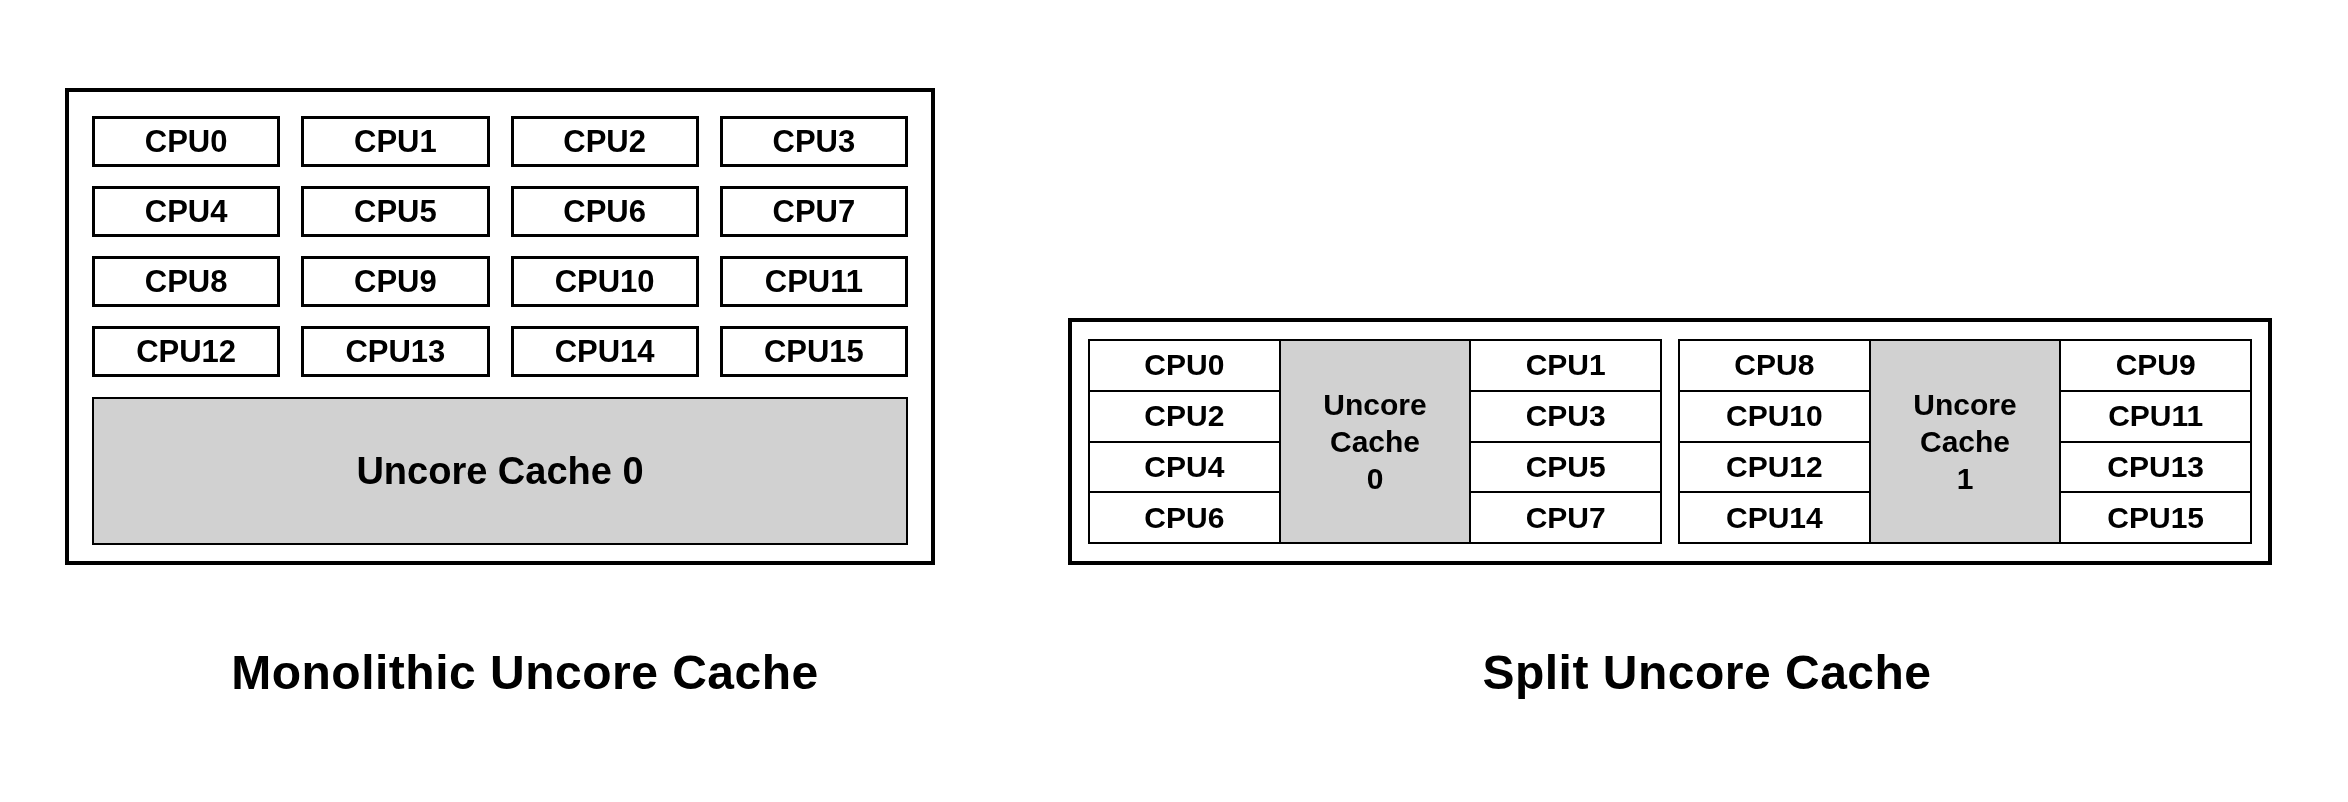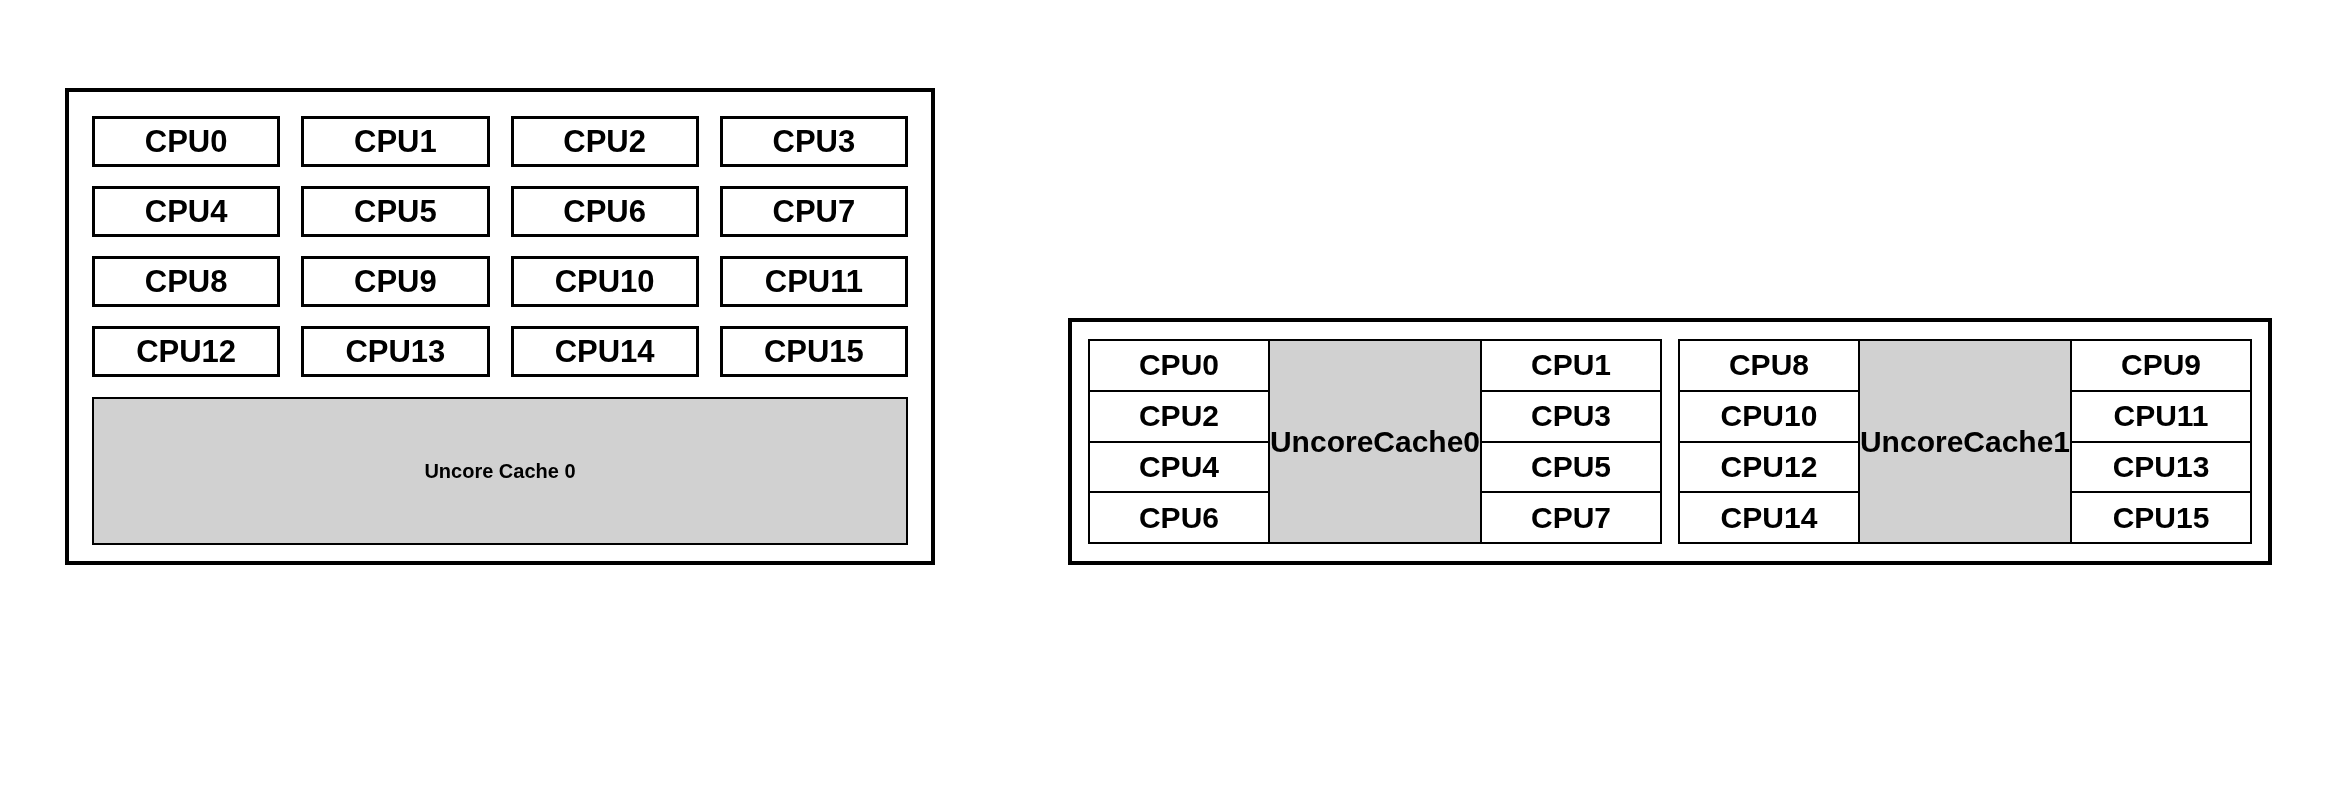--- a/index.html
+++ b/index.html
@@ -62,7 +62,7 @@
   .cache-cell{
     grid-column:2;grid-row:1 / span 4;
     background:var(--cache_fill);
-    line-height:37px;
+    flex-direction:column;line-height:37px;
   }
   .gc1{grid-column:1}.gc3{grid-column:3}
   .gr1{grid-row:1}.gr2{grid-row:2}.gr3{grid-row:3}.gr4{grid-row:4}

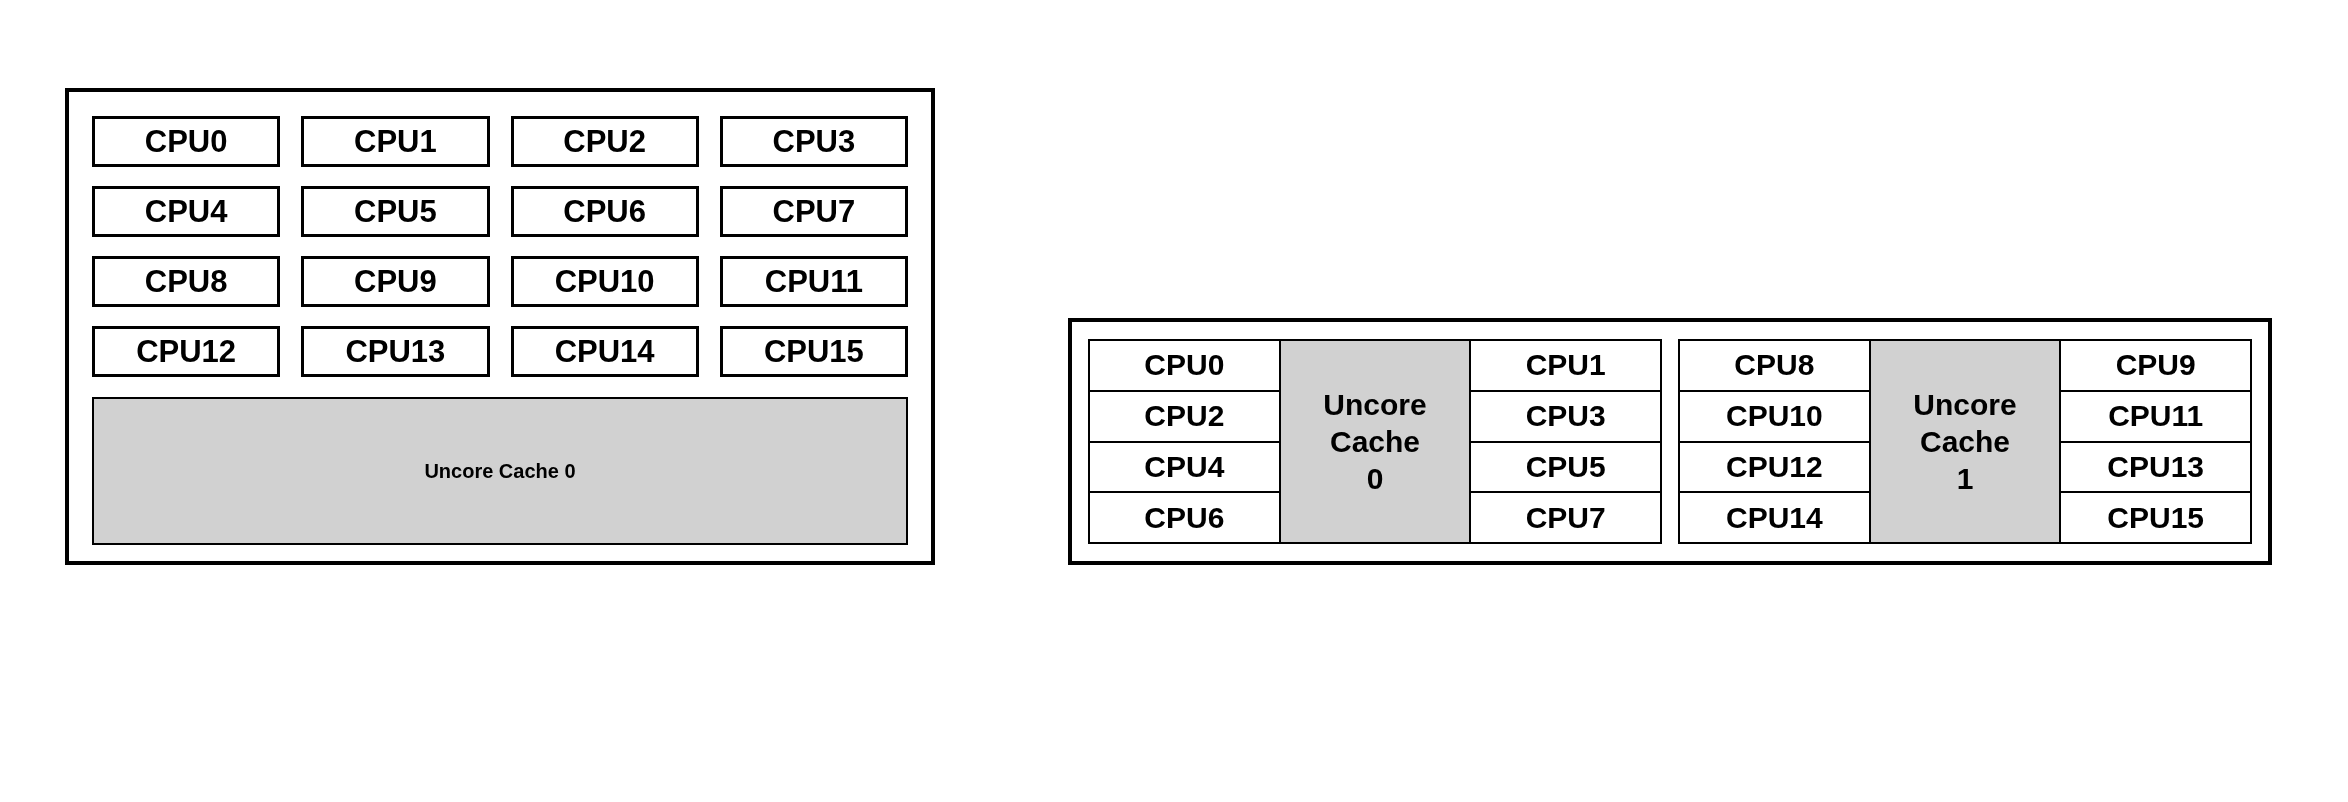--- a/index.html
+++ b/index.html
@@ -38,7 +38,7 @@
     margin-top:20px;height:148px;box-sizing:border-box;
     border:2px solid var(--line);background:var(--cache_fill);
     display:flex;align-items:center;justify-content:center;
-    font-weight:bold;font-size:20px;
+    font-weight:bold;font-size:38px;
   }
 
   

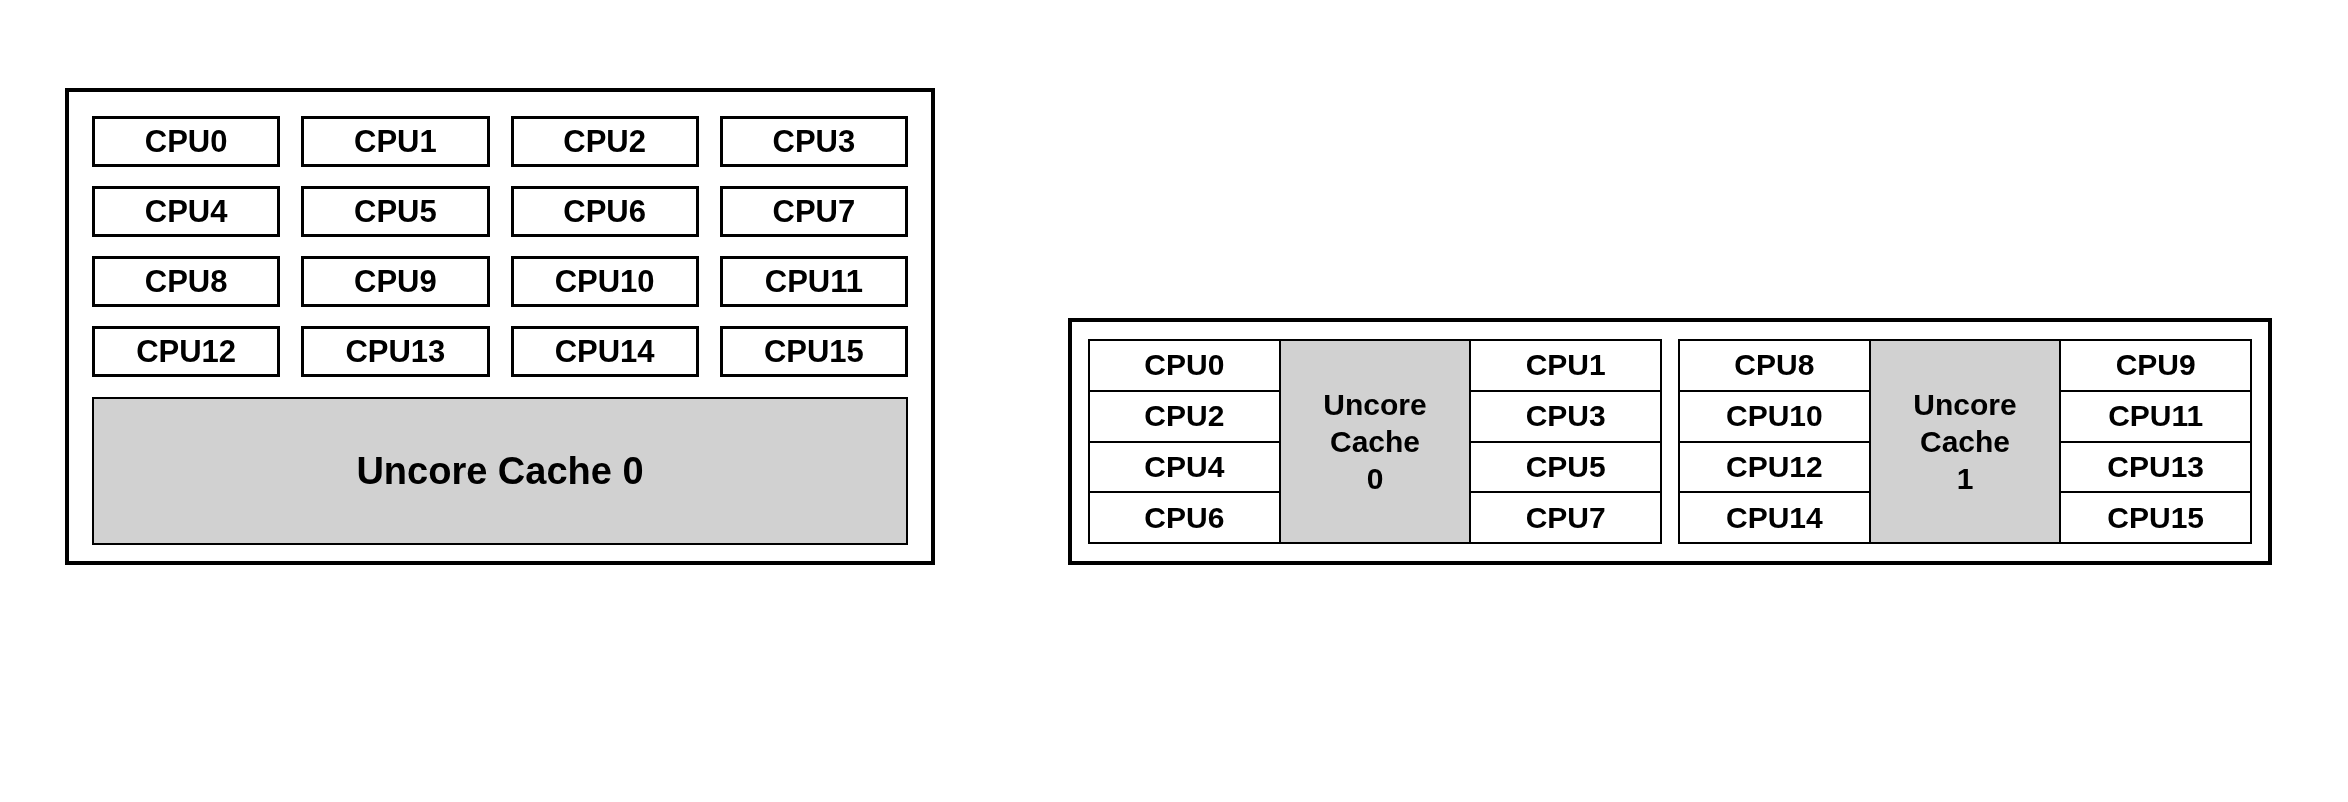--- a/index.html
+++ b/index.html
@@ -139,6 +139,7 @@
 
   </div>
 
+  <div class="caption caption-mono">Monolithic Uncore Cache</div>
 
 </div>
 

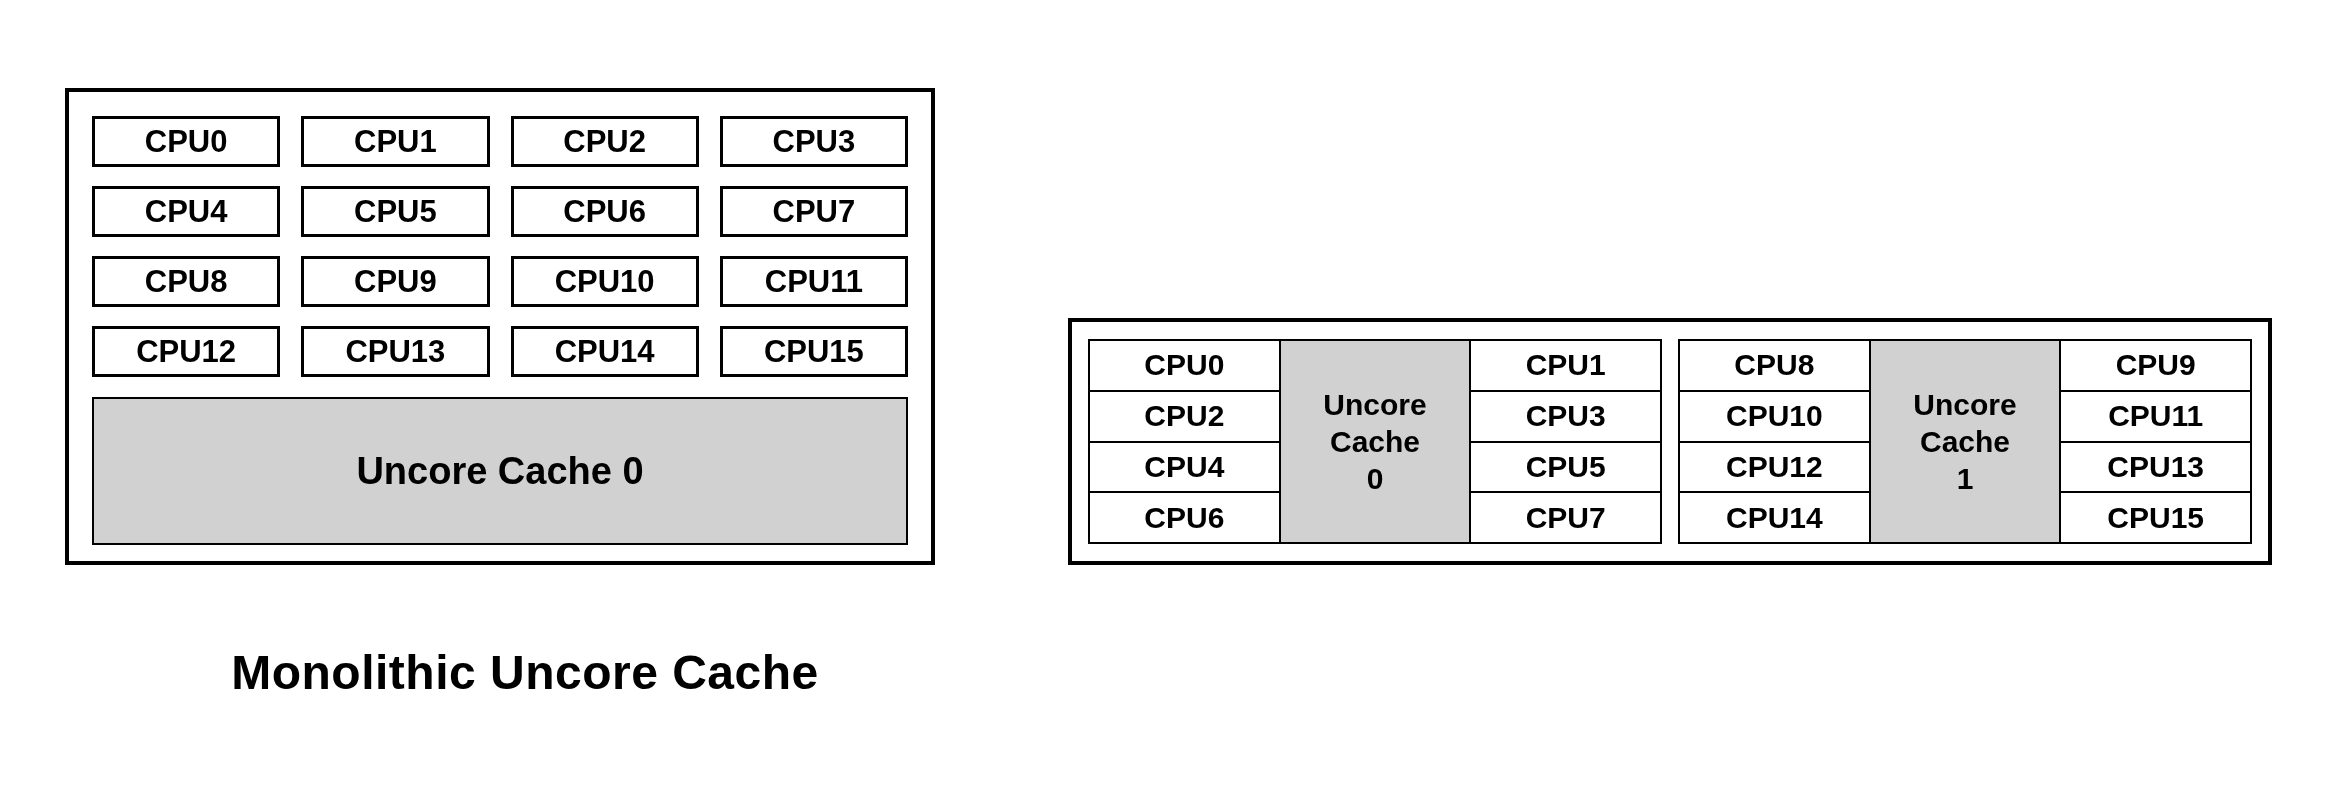--- a/index.html
+++ b/index.html
@@ -140,6 +140,7 @@
   </div>
 
   <div class="caption caption-mono">Monolithic Uncore Cache</div>
+  <div class="caption caption-split">Split Uncore Cache</div>
 
 </div>
 

